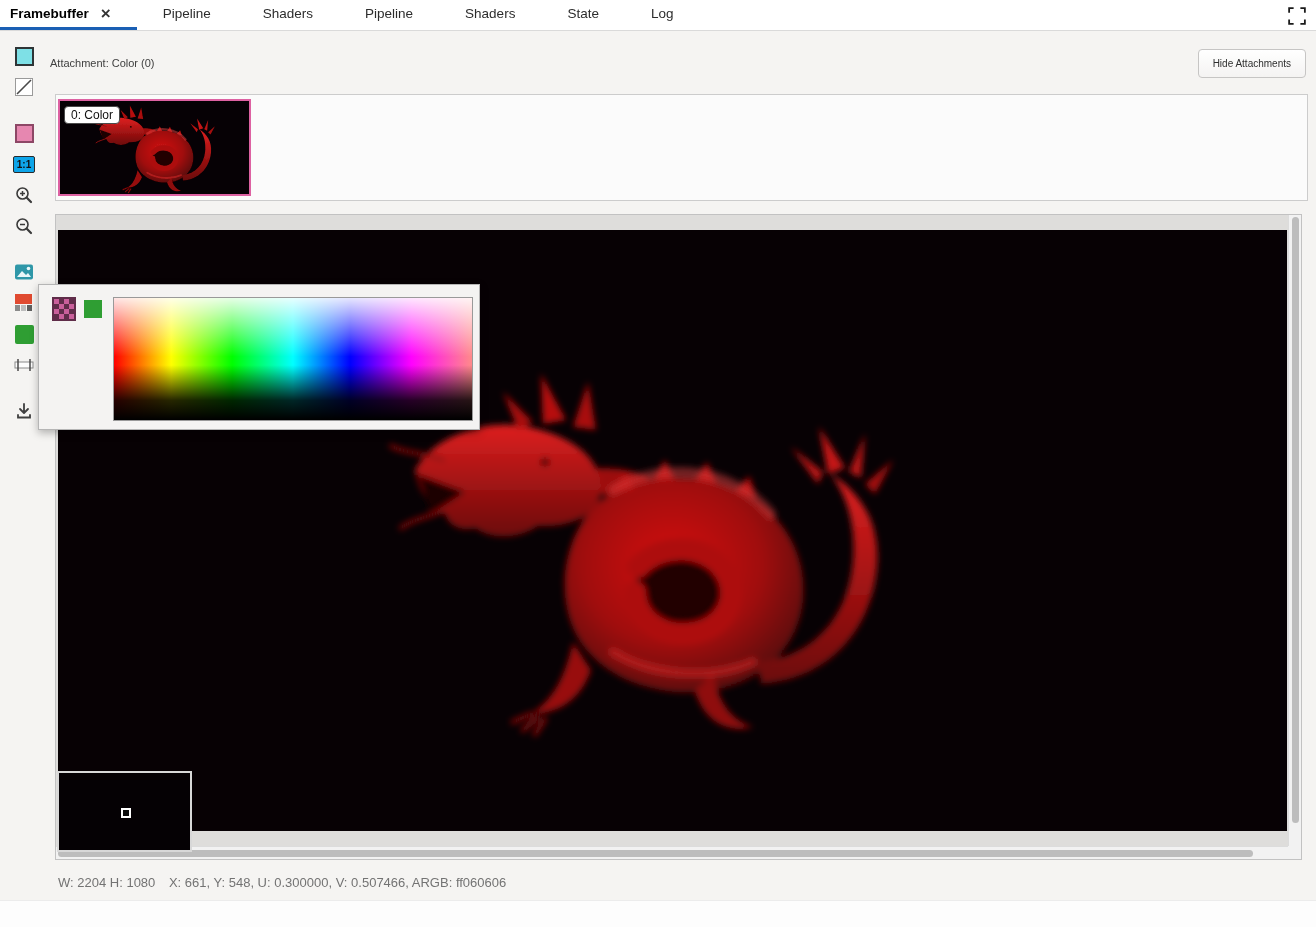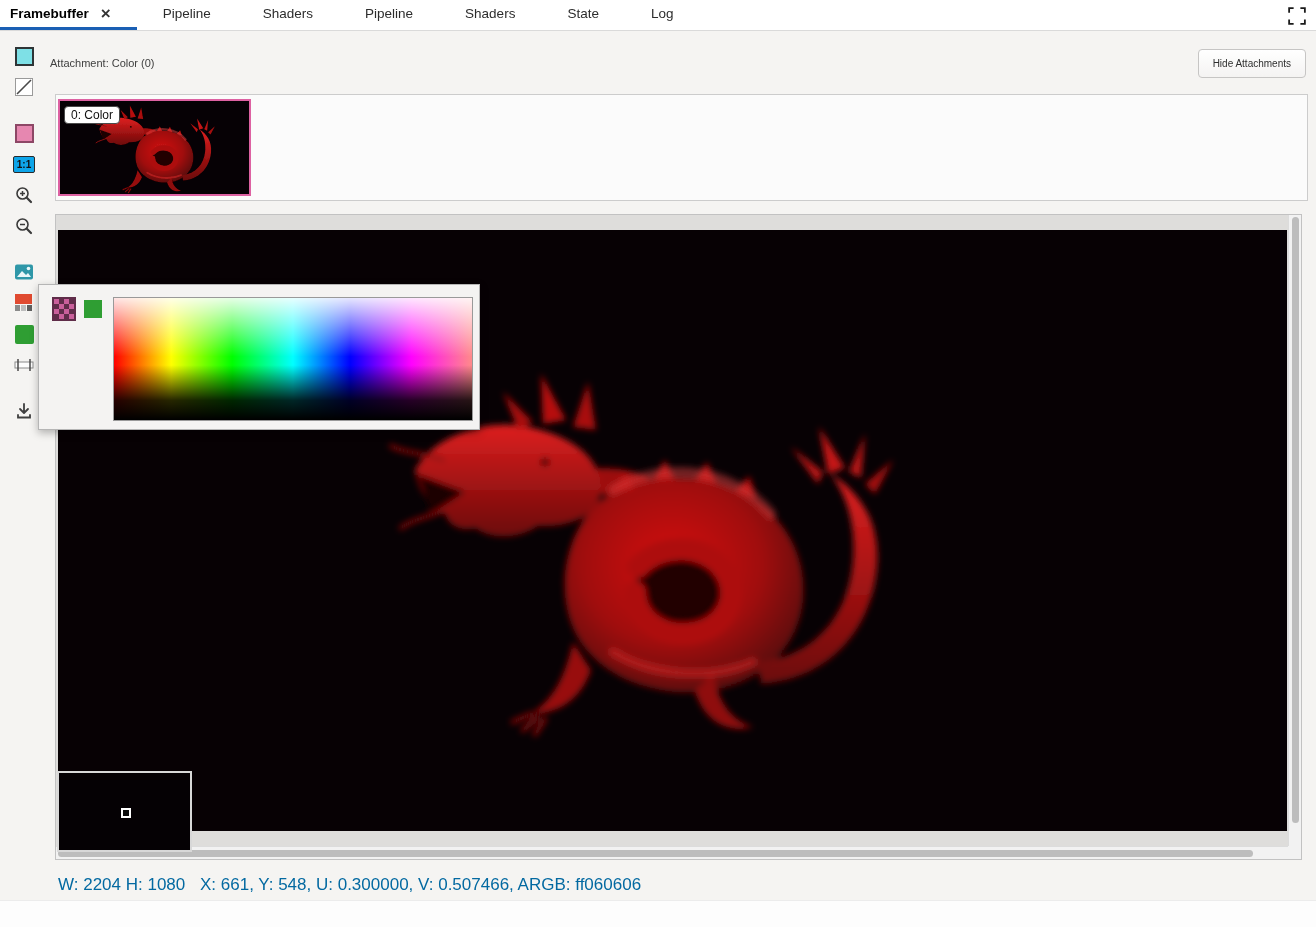--- a/index.html
+++ b/index.html
@@ -93,7 +93,7 @@
   }
 
   
-  .statusbar { position:absolute; left:58px; top:875px; font-size:17px; color:#0369a1; }
+  .statusbar { position:absolute; left:58px; top:875px; font-size:13px; color:#737373; }
   .statusbar span { margin-right:10px; }
   .footer { position:absolute; left:0; right:0; bottom:0; height:27px; background:#fdfdfd; border-top:1px solid #ececec; }
 

